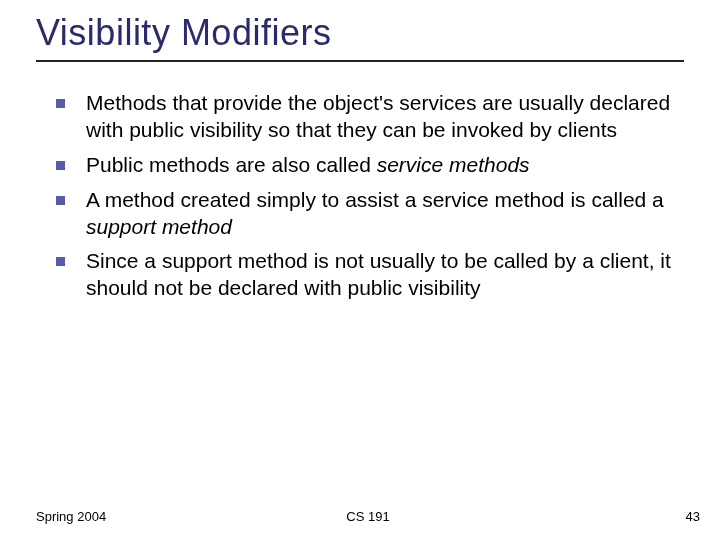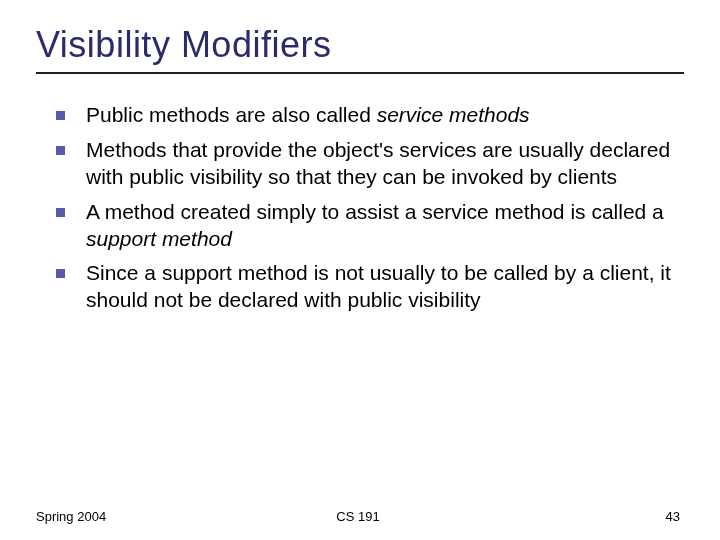--- a/index.html
+++ b/index.html
@@ -12,7 +12,7 @@
     overflow: hidden;
   }
   .slide {
-    padding: 24px 36px 0 36px;
+    padding: 12px 36px 0 36px;
   }
   .title {
     font-size: 36px;

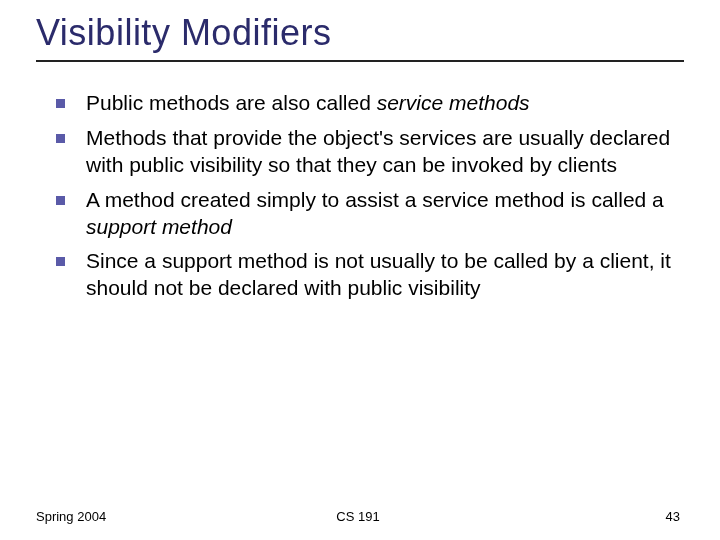--- a/index.html
+++ b/index.html
@@ -71,8 +71,8 @@
   <h1 class="title">Visibility Modifiers</h1>
   <hr class="rule">
   <ul class="bullets">
+    <li>Methods that provide the object's services are usually declared with public visibility so that they can be invoked by clients</li>
     <li>Public methods are also called <span class="italic">service methods</span></li>
-    <li>Methods that provide the object's services are usually declared with public visibility so that they can be invoked by clients</li>
     <li>A method created simply to assist a service method is called a <span class="italic">support method</span></li>
     <li>Since a support method is not usually to be called by a client, it should not be declared with public visibility</li>
   </ul>

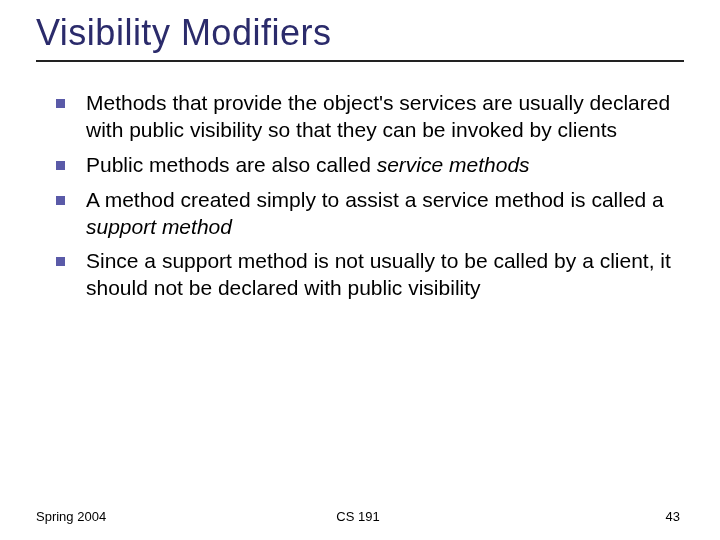--- a/index.html
+++ b/index.html
@@ -52,7 +52,7 @@
     position: absolute;
     bottom: 16px;
     left: 36px;
-    right: 40px;
+    right: 20px;
     font-size: 13px;
     color: #000;
     display: flex;

